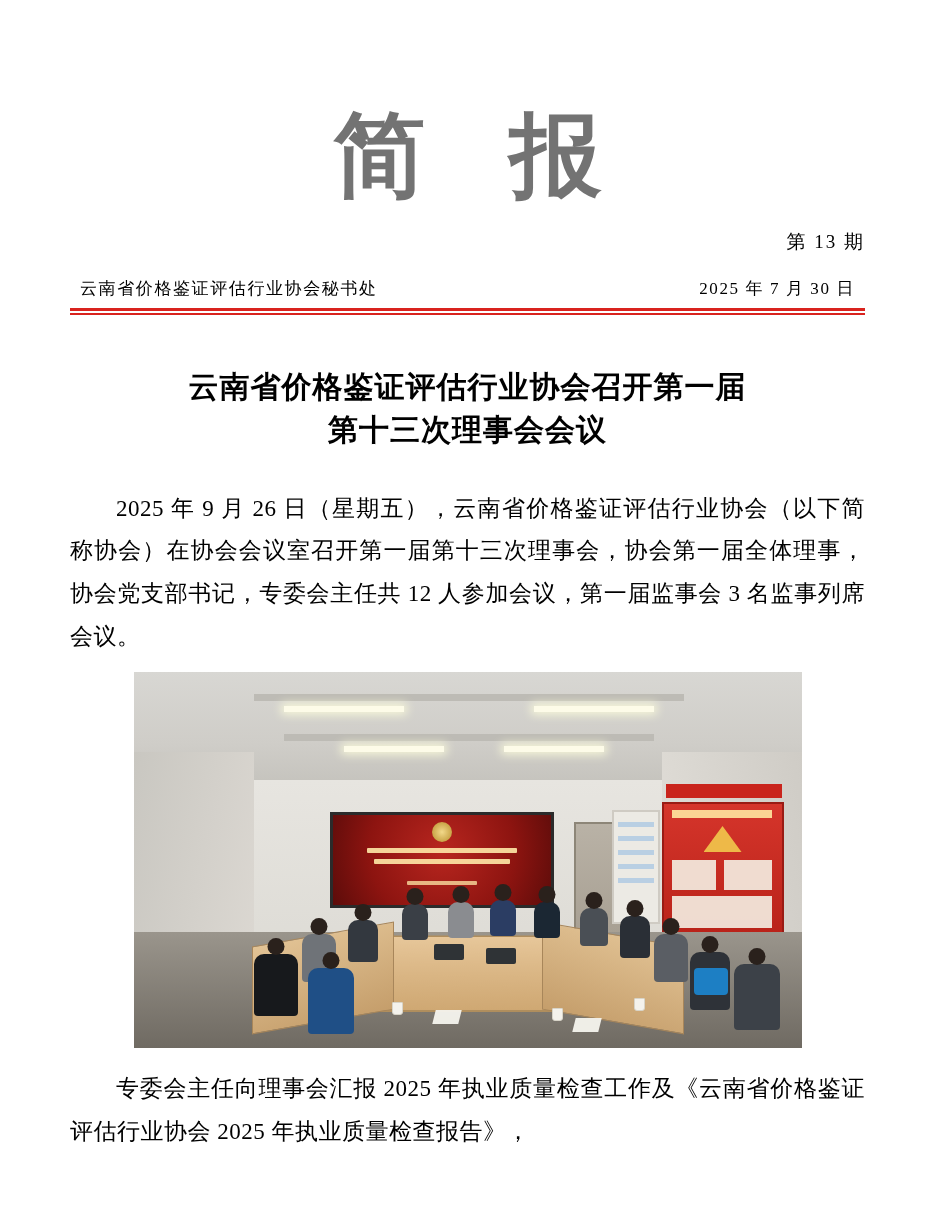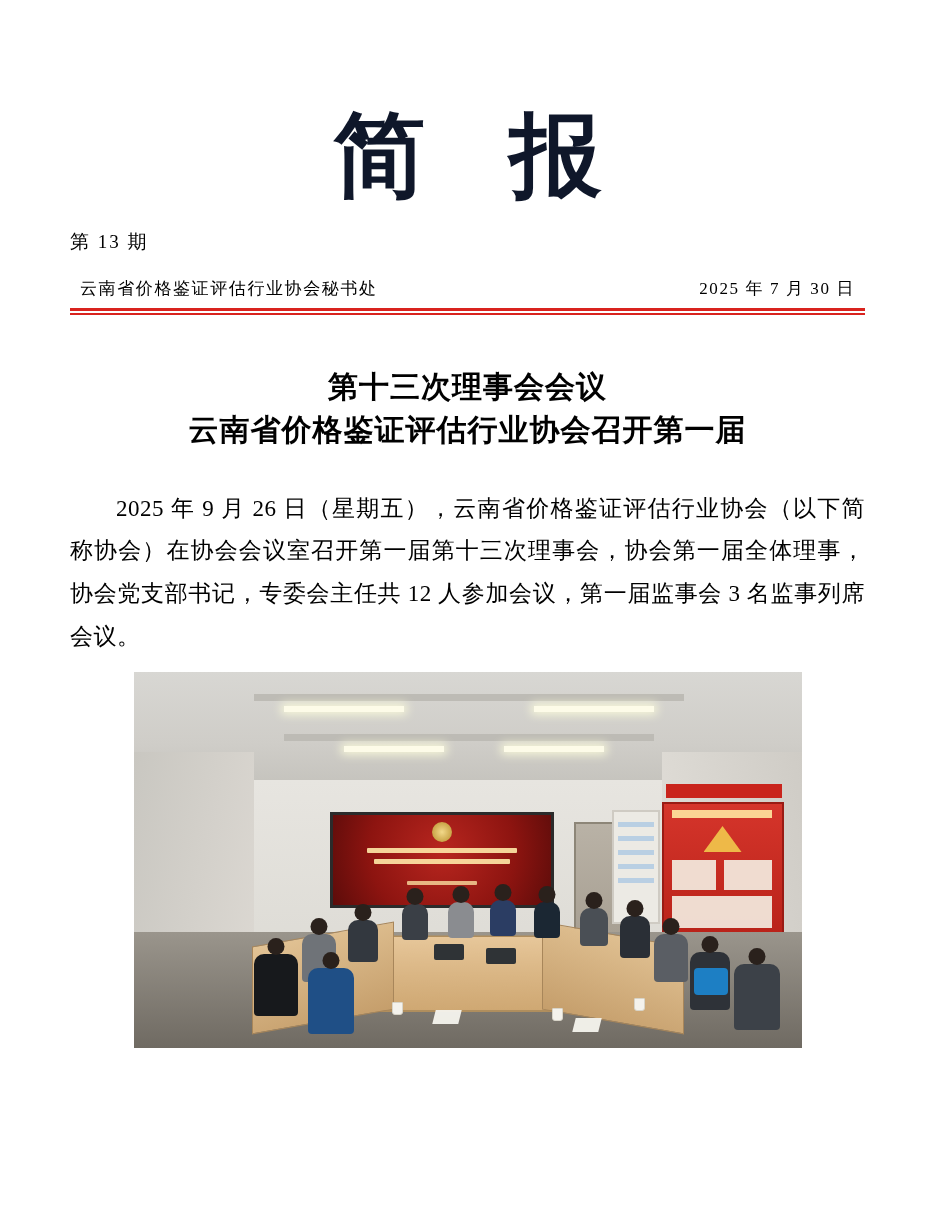--- a/index.html
+++ b/index.html
@@ -24,7 +24,7 @@
   .masthead-title {
     margin-top: 106px;
     text-align: center;
-    color: #0f172a;
+    color: #737373;
     font-family: "DejaVu Serif", "Liberation Serif", serif;
     font-weight: bold;
     font-size: 92px;

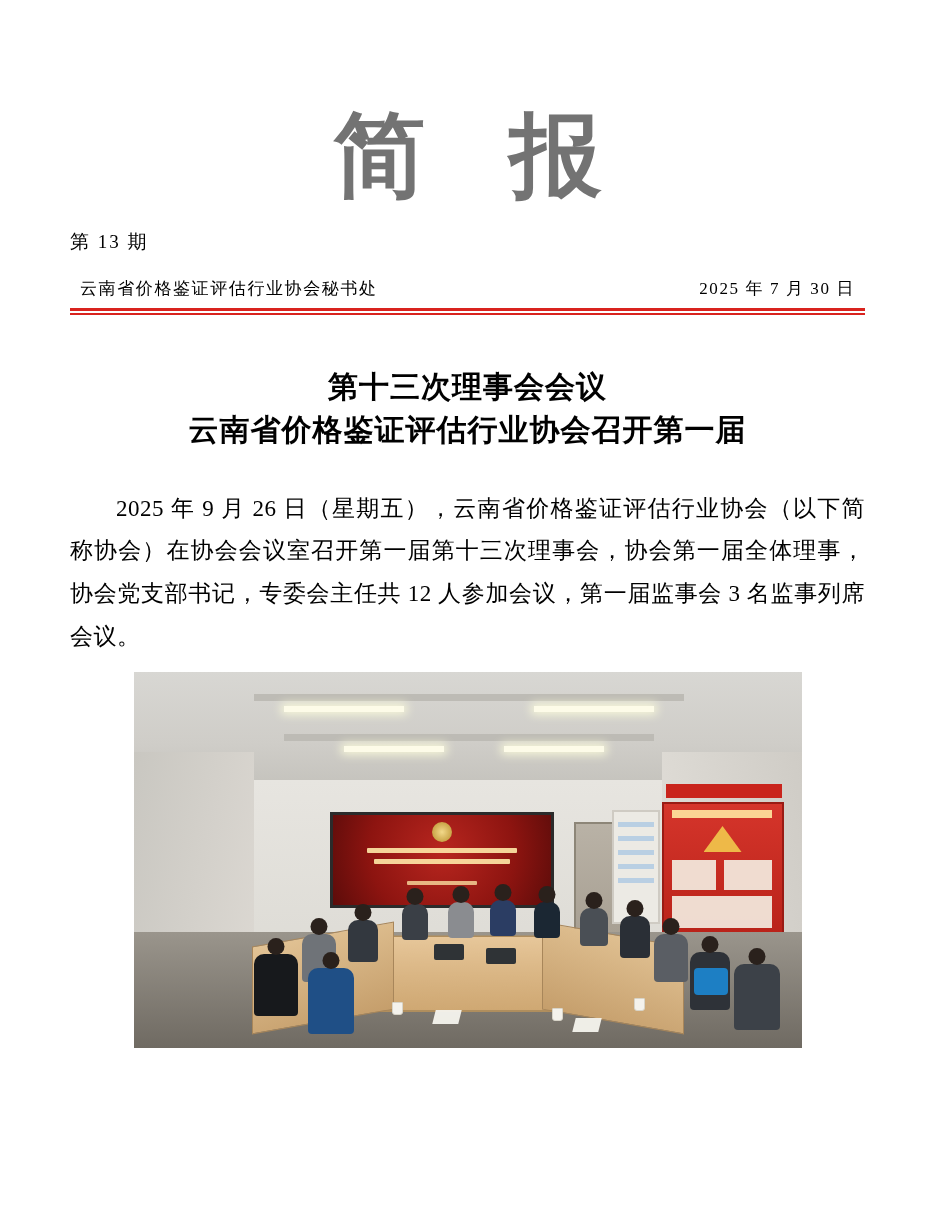--- a/index.html
+++ b/index.html
@@ -34,7 +34,7 @@
   }
   .issue-no {
     margin-top: 24px;
-    text-align: left;
+    text-align: right;
     font-size: 19px;
     letter-spacing: 2px;
   }

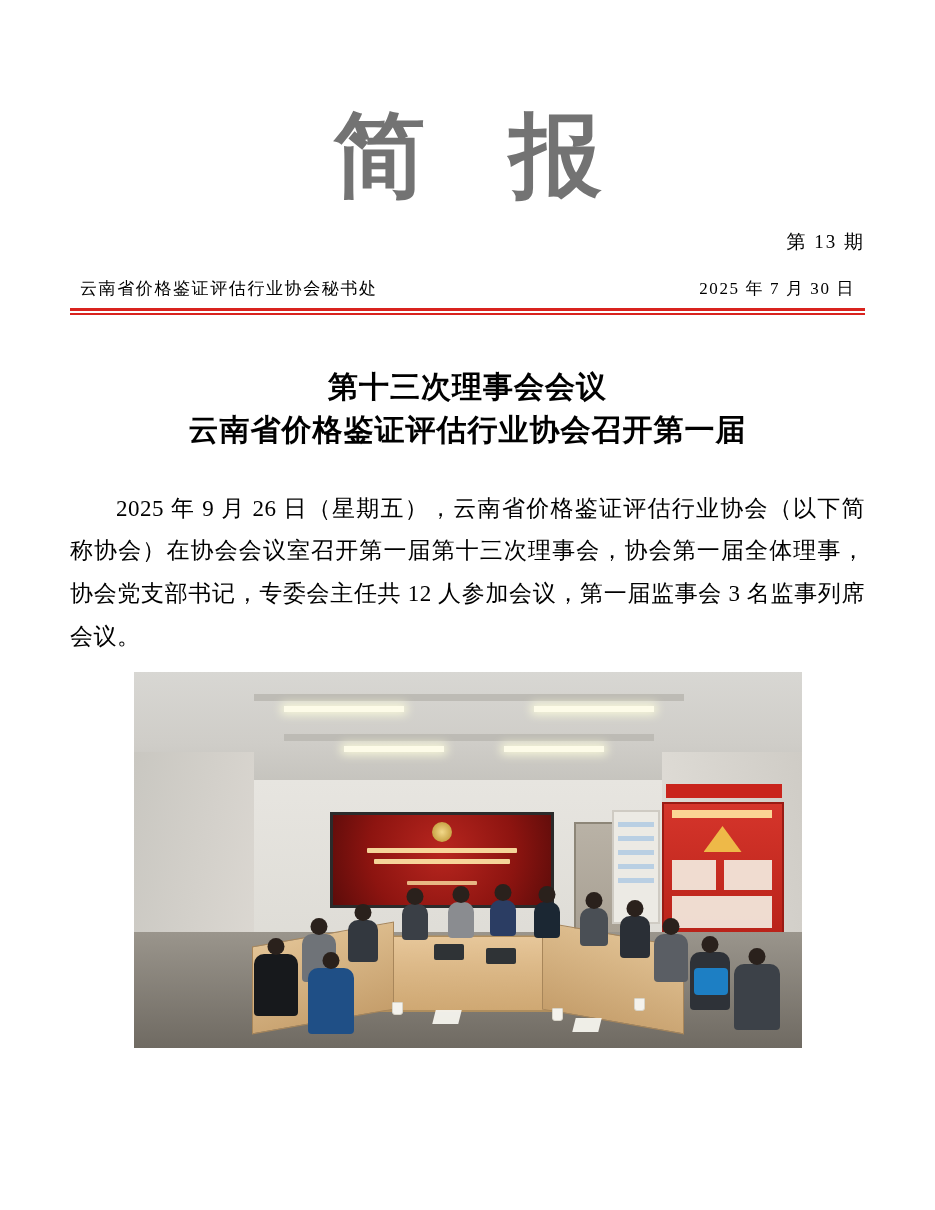--- a/index.html
+++ b/index.html
@@ -225,8 +225,8 @@
   <div class="masthead-rule thin"></div>
 
   <div class="headline">
+    <div>云南省价格鉴证评估行业协会召开第一届</div>
     <div>第十三次理事会会议</div>
-    <div>云南省价格鉴证评估行业协会召开第一届</div>
   </div>
 
   <div class="body-text">

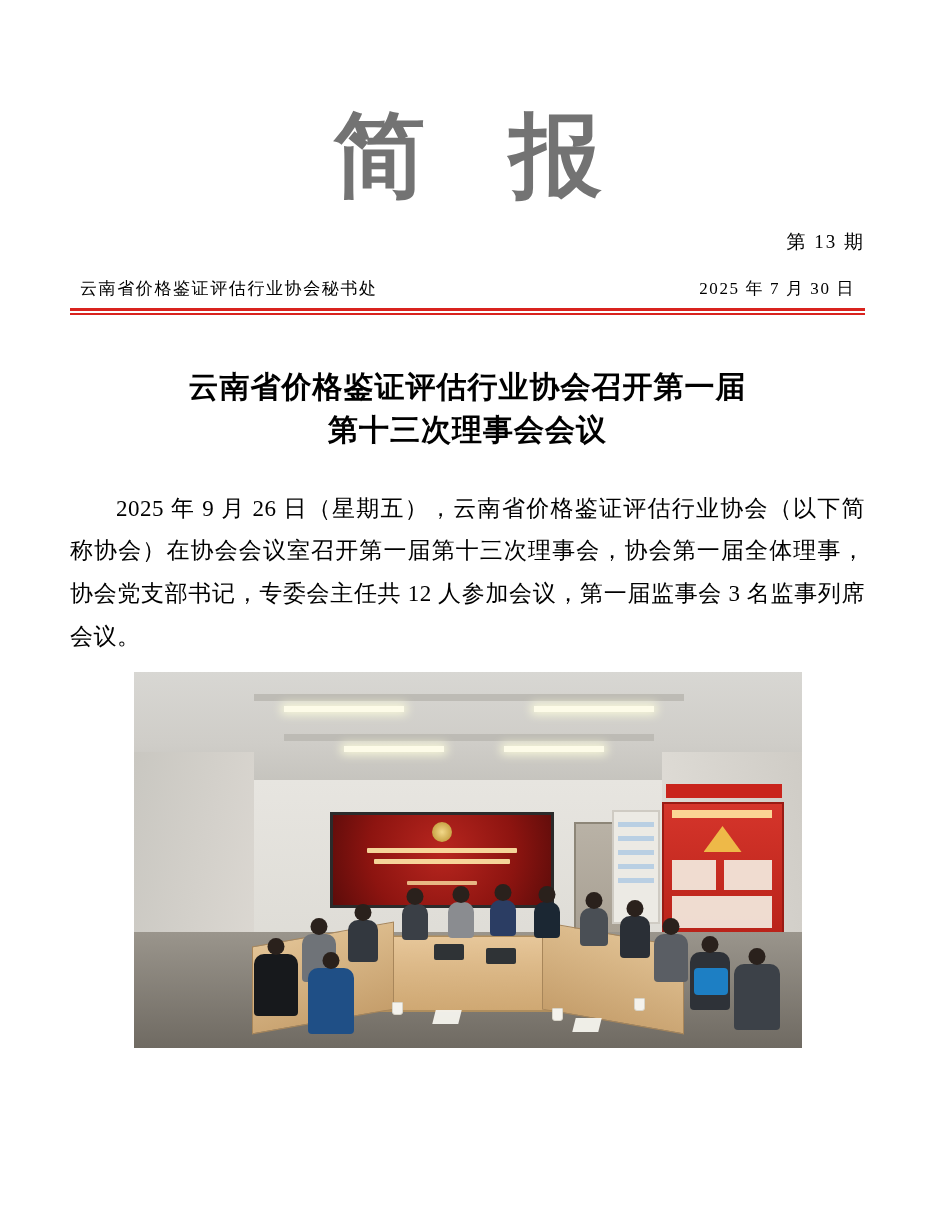--- a/index.html
+++ b/index.html
@@ -330,6 +330,9 @@
     <div class="paper" style="left:440px; top:346px;"></div>
   </div>
 
+  <div class="body-text caption-after">
+    <p>专委会主任向理事会汇报 2025 年执业质量检查工作及《云南省价格鉴证评估行业协会 2025 年执业质量检查报告》，</p>
+  </div>
 
 </div>
 

